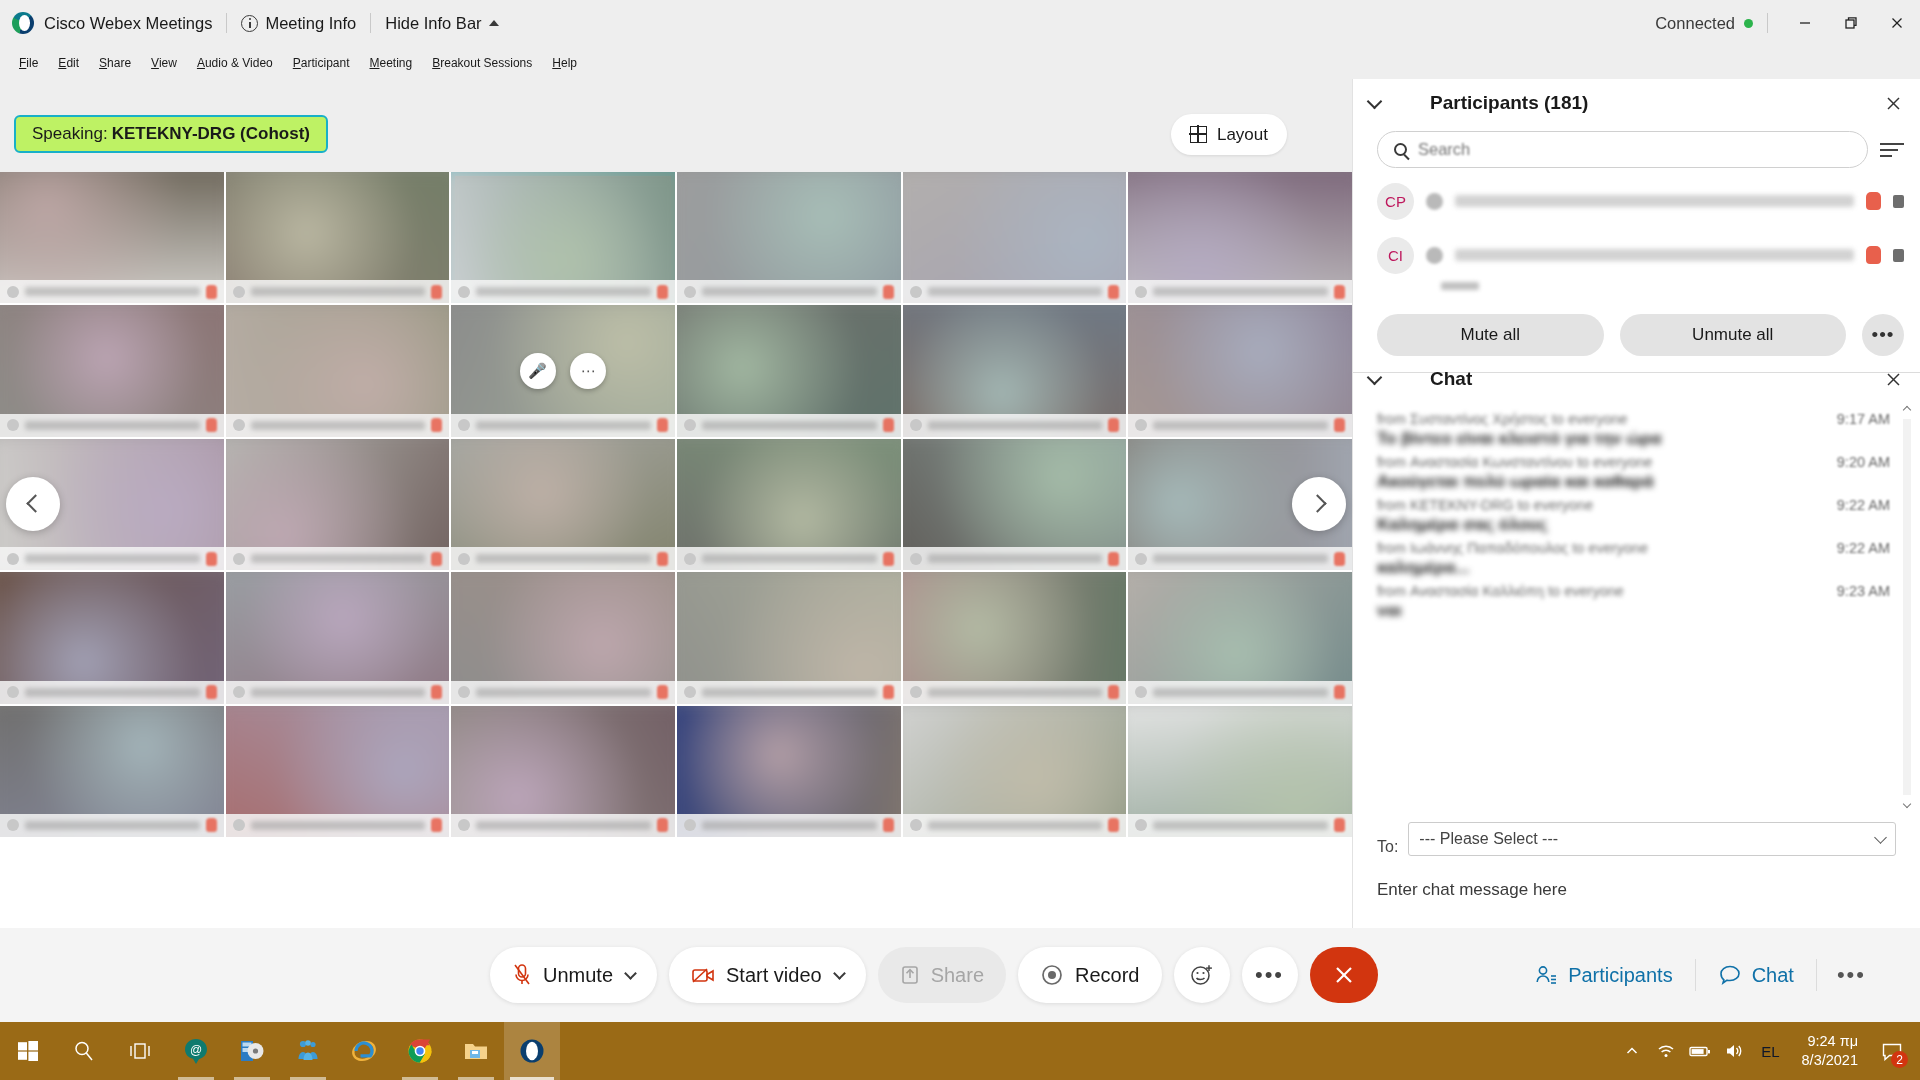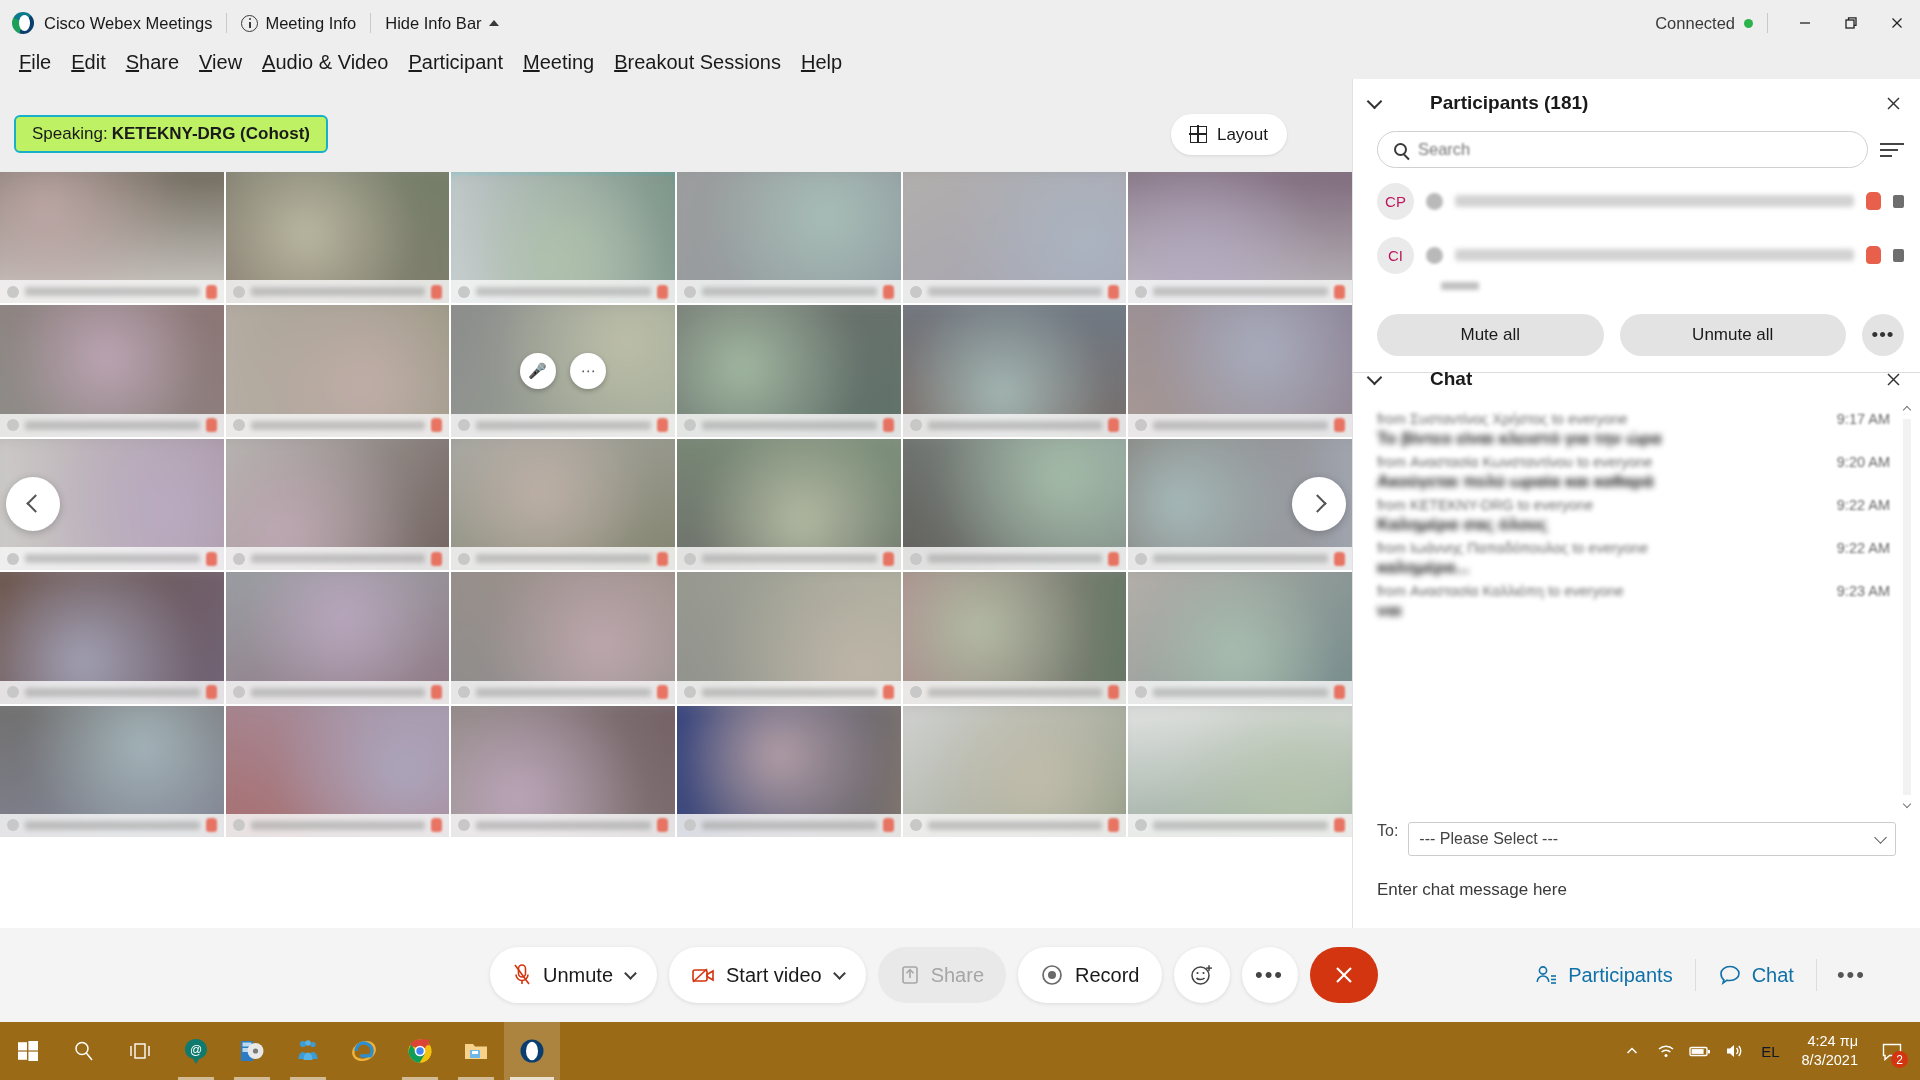--- a/index.html
+++ b/index.html
@@ -75,7 +75,7 @@
     display: flex; align-items: center; background: #eeeeee;
   }
   .menu-item {
-    font-size: 20px; color: #1a1a1a; padding: 0 10px; cursor: default;
+    font-size: 12px; color: #1a1a1a; padding: 0 10px; cursor: default;
   }
   .menu-item span.u { text-decoration: underline; }
   #menubar > .menu-item:first-child { margin-left: 9px; }

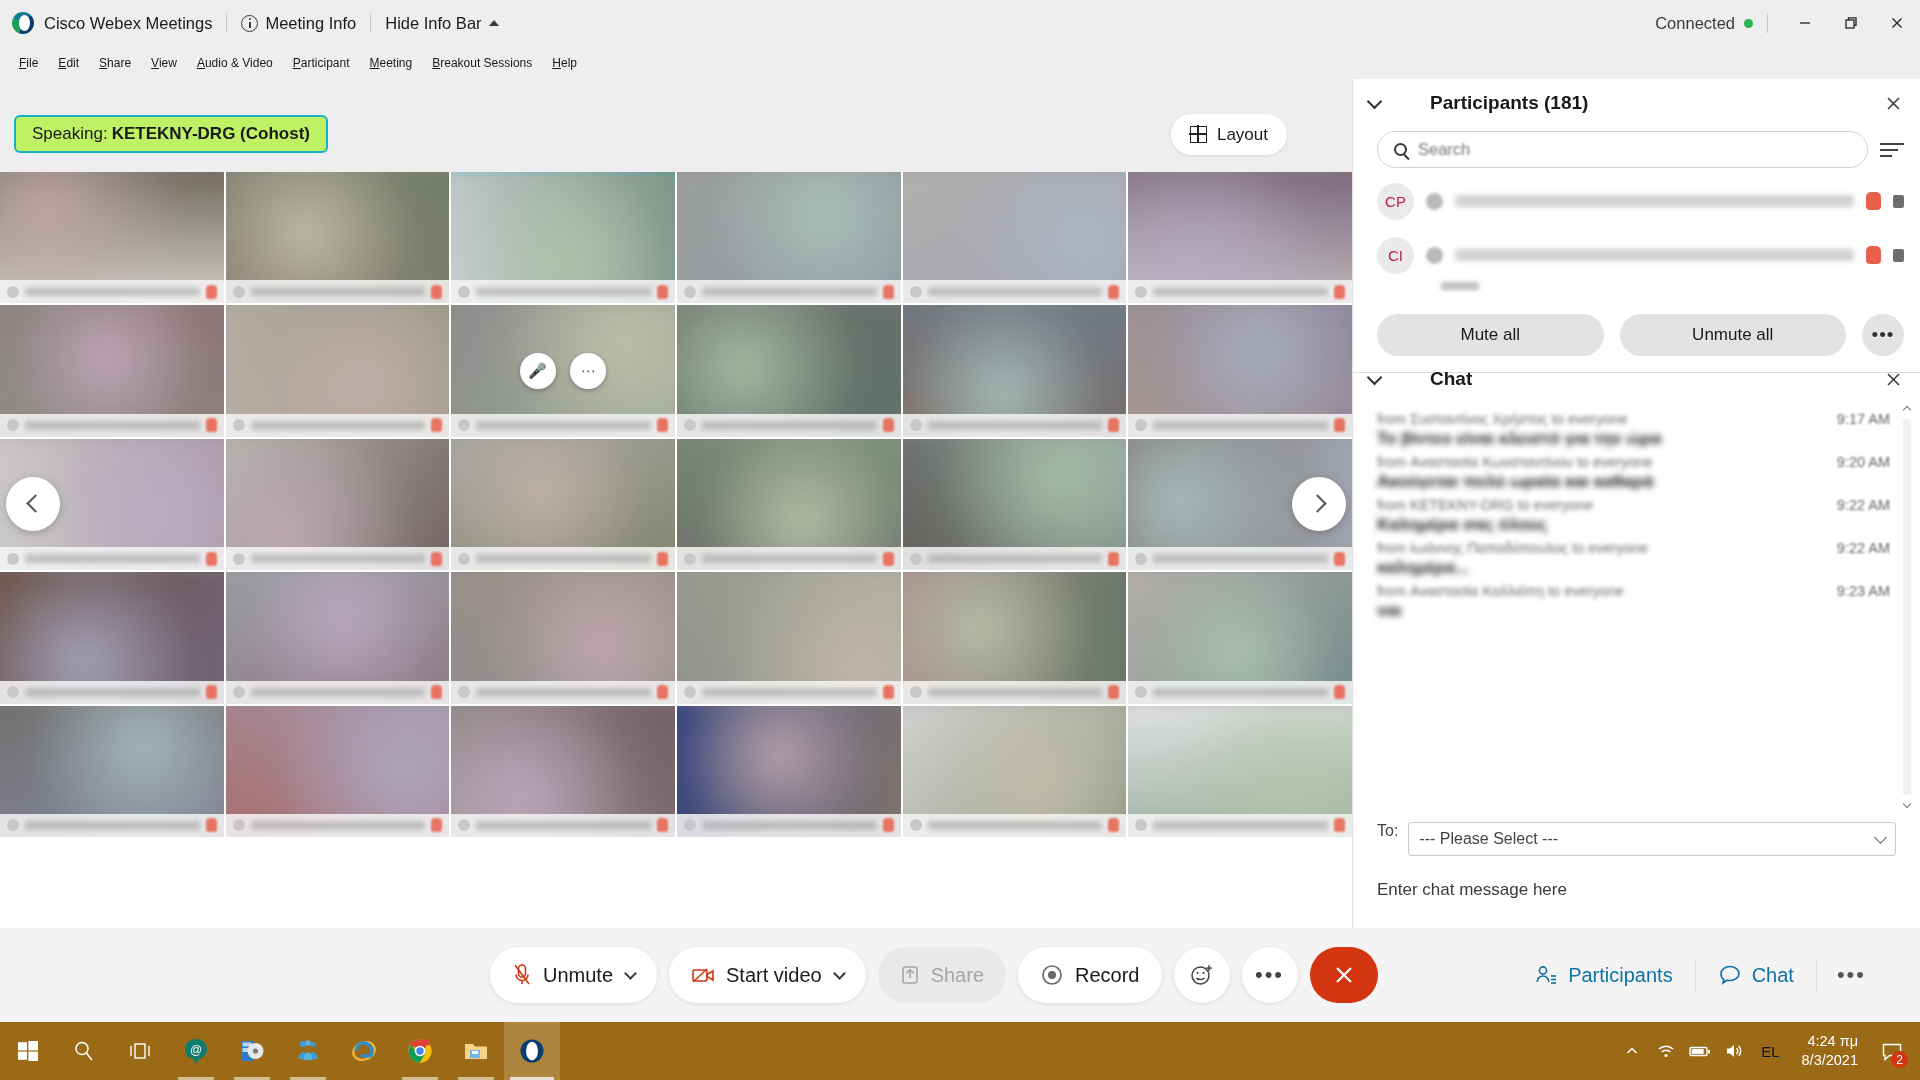--- a/index.html
+++ b/index.html
@@ -282,7 +282,7 @@
 
   #chat-to-row {
     position: absolute; left: 0; right: 0; bottom: 72px;
-    display: flex; align-items: flex-start; gap: 10px; padding: 0 24px 0 24px;
+    display: flex; align-items: flex-end; gap: 10px; padding: 0 24px 0 24px;
   }
   .to-label { font-size: 16px; color: #444; }
   #to-select {

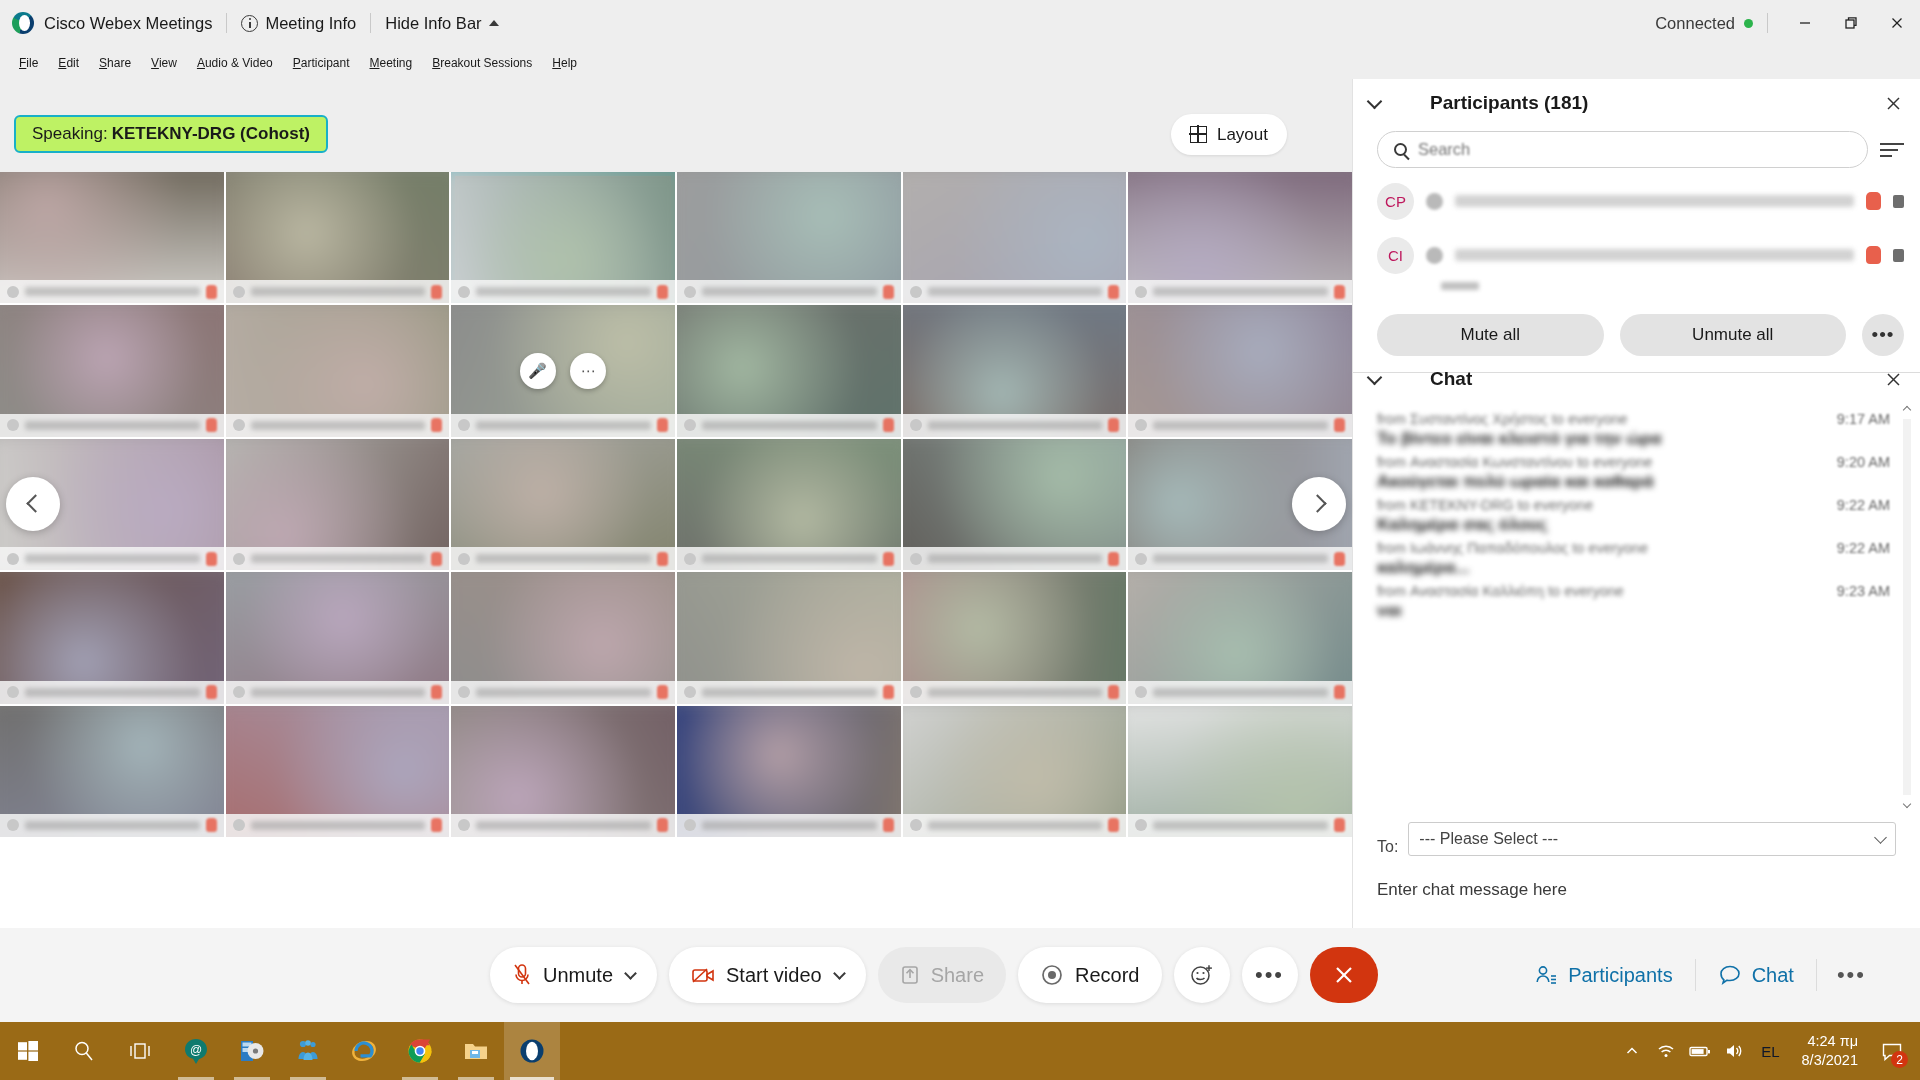--- a/index.html
+++ b/index.html
@@ -1024,7 +1024,7 @@
     </div>
     <div id="tray-lang">EL</div>
     <div id="clock">
-      <span>4:24 πμ</span>
+      <span>9:24 πμ</span>
       <span>8/3/2021</span>
     </div>
     <div id="notif">

